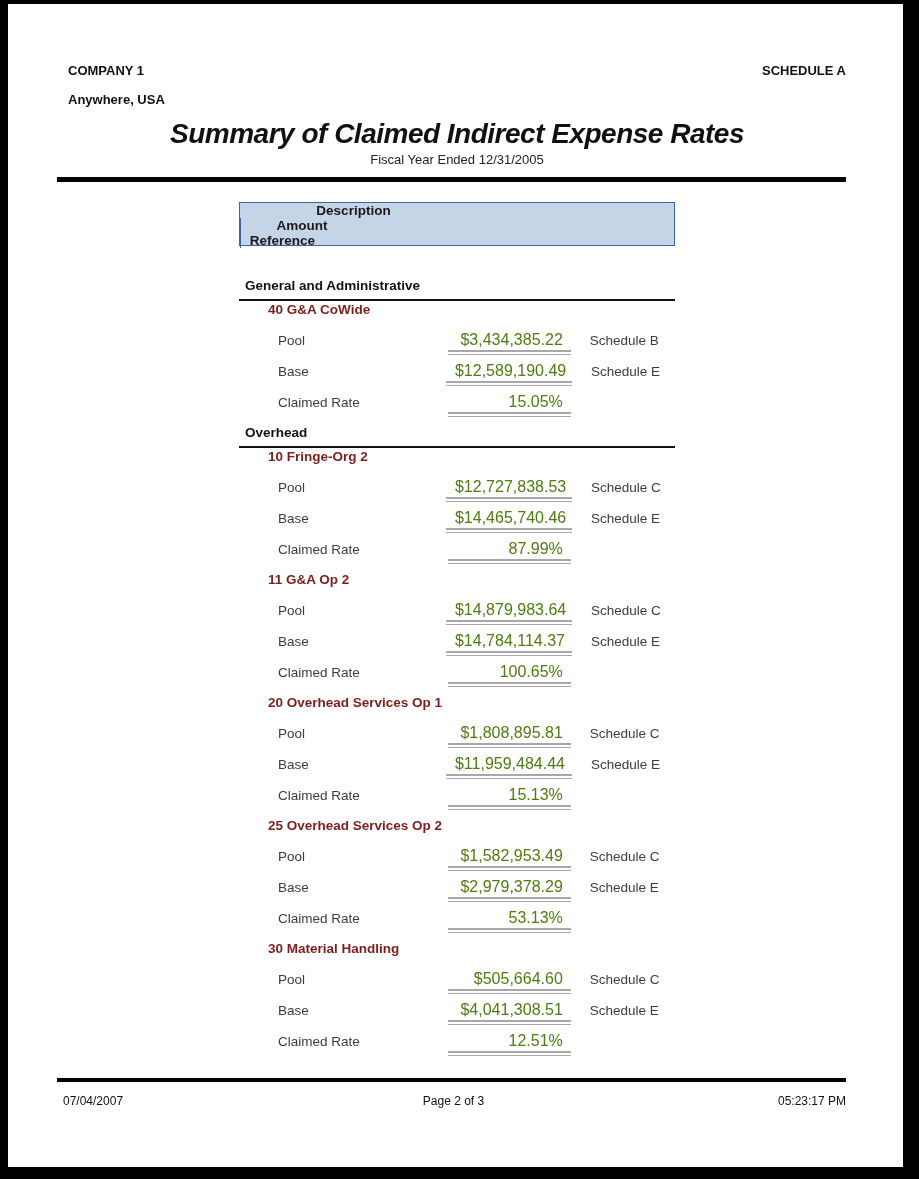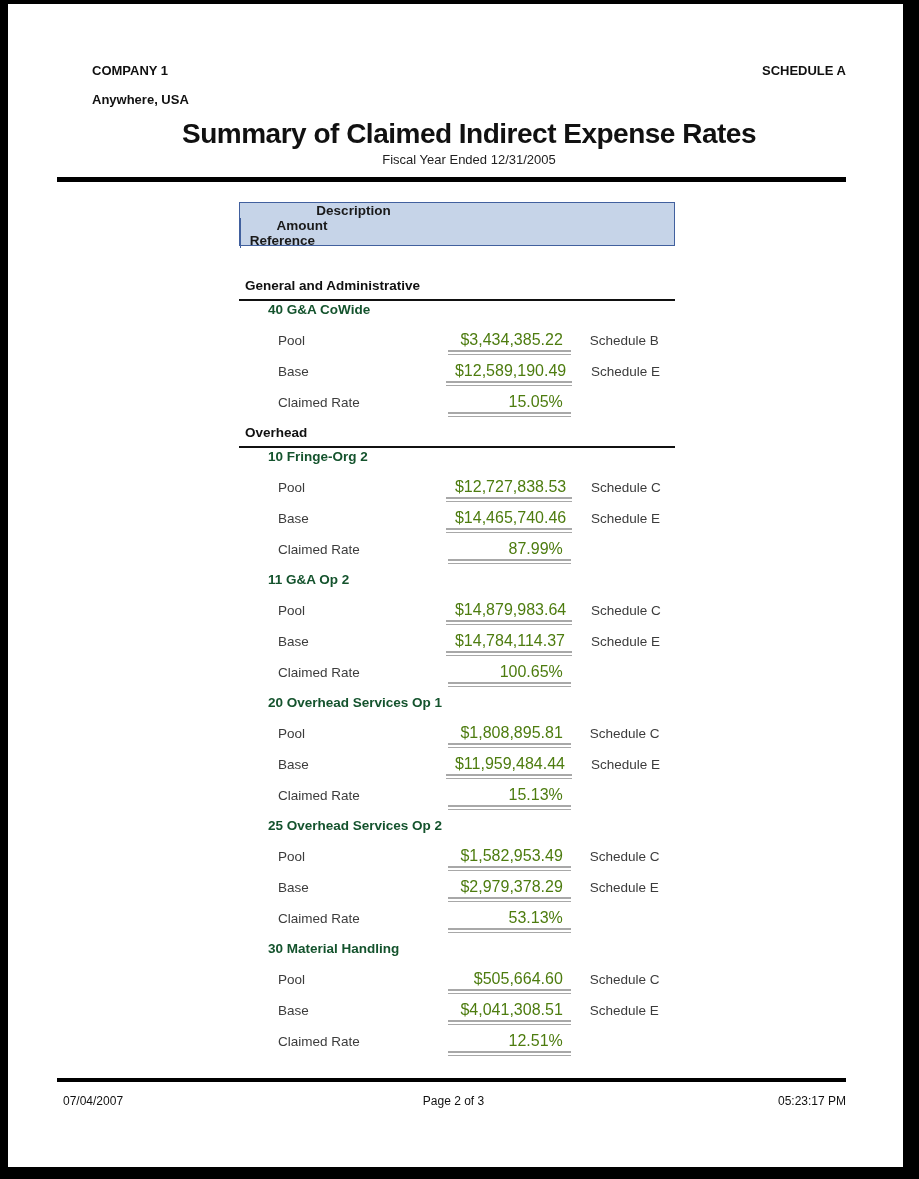--- a/index.html
+++ b/index.html
@@ -25,7 +25,7 @@
     color: #111;
   }
   
-  .doc-header { padding: 60px 57px 0 84px; }
+  .doc-header { padding: 60px 57px 0 60px; }
   .corp-row { display: flex; justify-content: space-between; font-size: 13px; font-weight: bold; line-height: 14px; }
   .location { margin-top: 15px; font-size: 13px; font-weight: bold; line-height: 14px; }
   .title { margin-top: 10px; text-align: center; font-size: 28px; font-weight: bold; line-height: 33px; letter-spacing: -0.5px; }

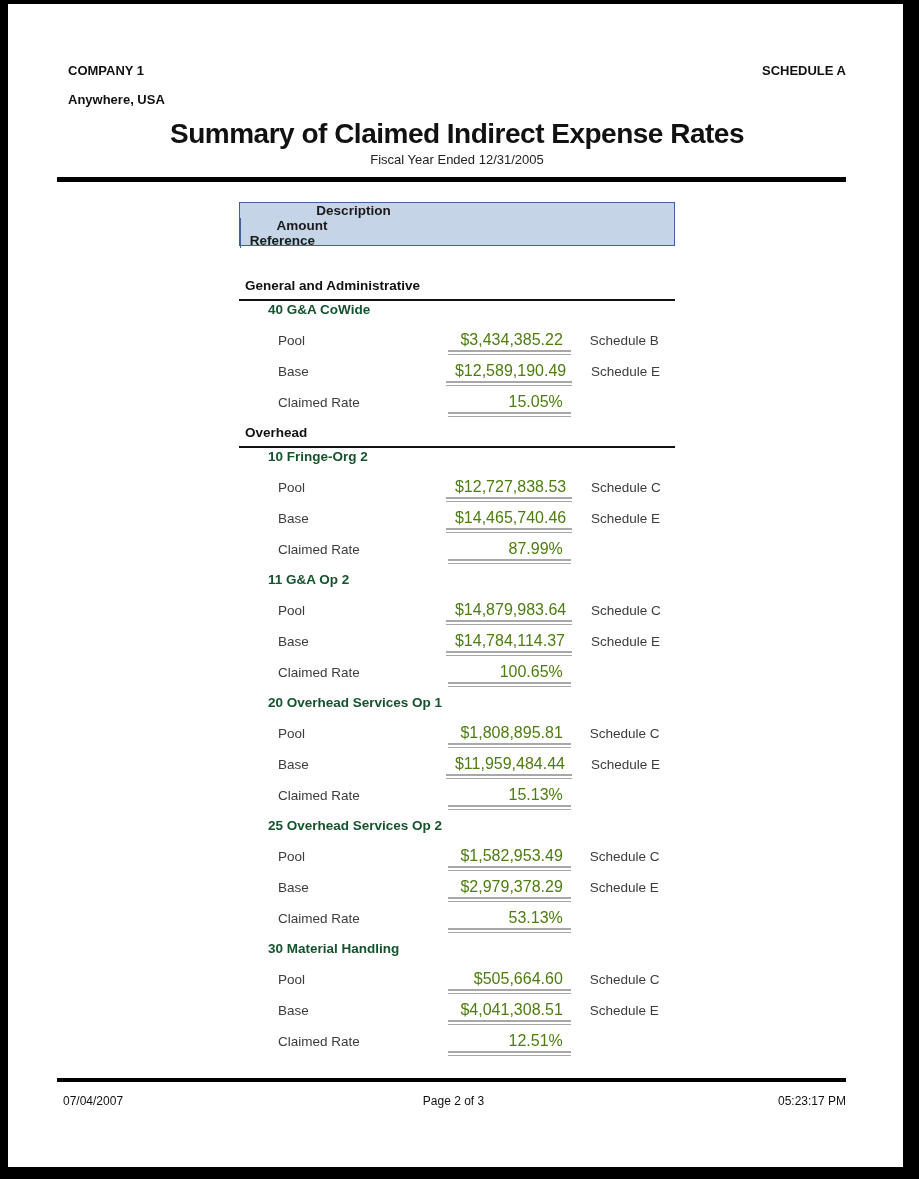--- a/index.html
+++ b/index.html
@@ -28,7 +28,7 @@
   .doc-header { padding: 60px 57px 0 60px; }
   .corp-row { display: flex; justify-content: space-between; font-size: 13px; font-weight: bold; line-height: 14px; }
   .location { margin-top: 15px; font-size: 13px; font-weight: bold; line-height: 14px; }
-  .title { margin-top: 10px; text-align: center; font-size: 28px; font-weight: bold; line-height: 33px; letter-spacing: -0.5px; }
+  .title { margin-top: 10px; text-align: center; font-size: 28px; font-weight: bold; line-height: 33px; letter-spacing: -0.5px; font-style: italic; }
   .subtitle { margin-top: 2px; text-align: center; font-size: 13px; line-height: 15px; color: #222; }
   .thick-rule { height: 5px; background: var(--rule); margin: 10px 57px 0 49px; }
   

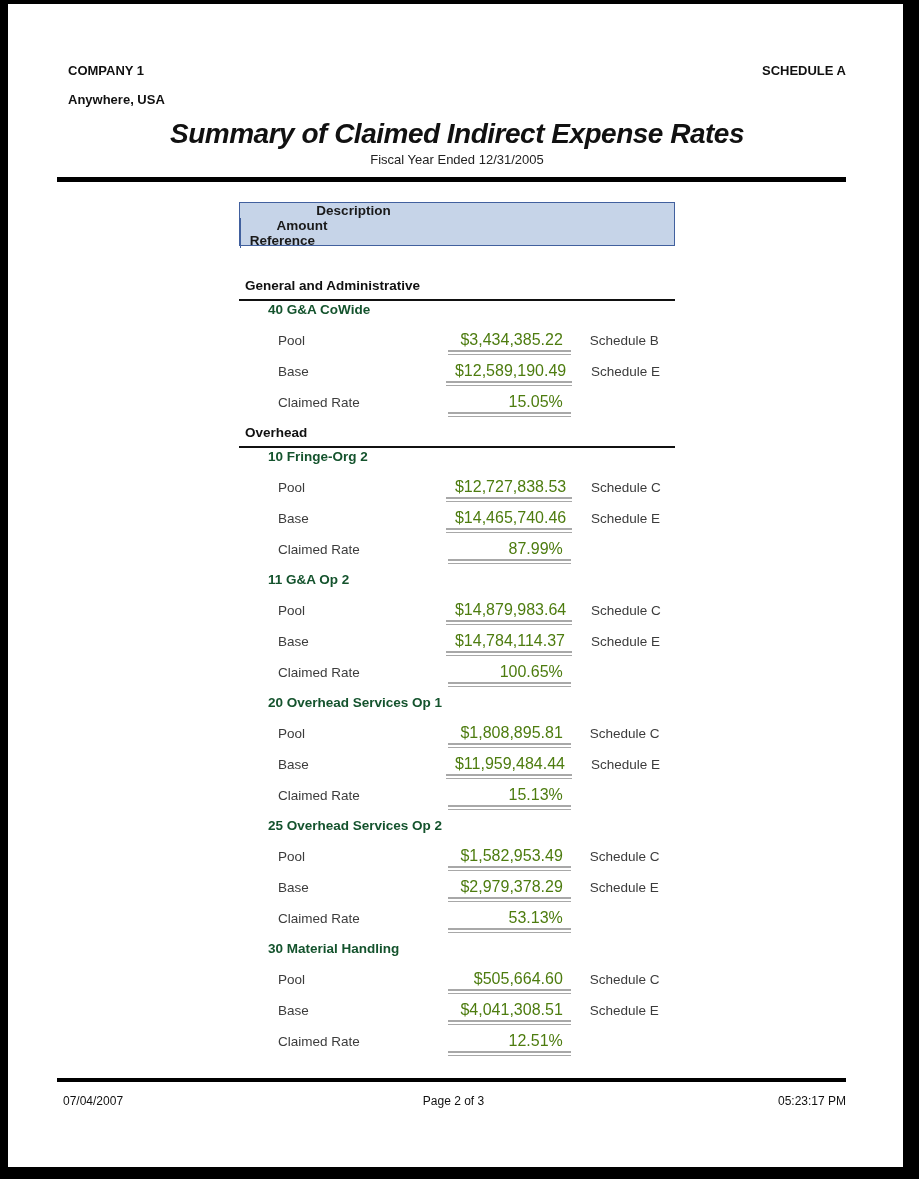--- a/index.html
+++ b/index.html
@@ -57,7 +57,7 @@
   .group { margin-top: 0; }
   .group:first-of-type { margin-top: 9px; }
   .group-name {
-    font-size: 13.5px; font-weight: bold; color: #14532d;
+    font-size: 13.5px; font-weight: bold; color: #7f1d1d;
     padding-left: 29px; line-height: 17px; margin-bottom: 13px;
   }
   .data-row { display: flex; align-items: baseline; margin-bottom: 12px; gap: 6px; }

